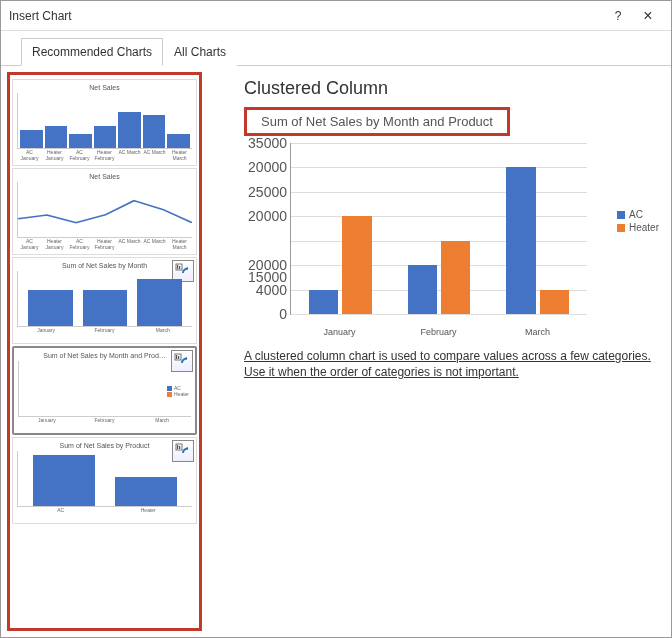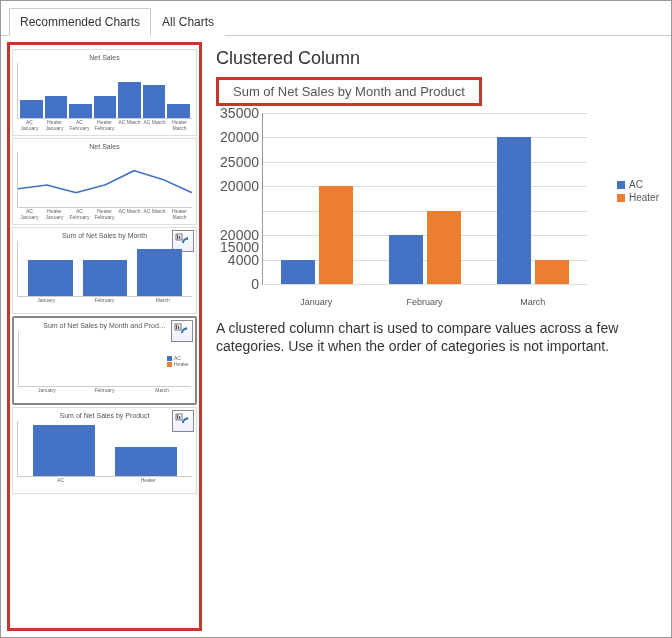--- a/index.html
+++ b/index.html
@@ -63,6 +63,11 @@
 <body>
 
 <div class="dialog">
+  <div class="titlebar">
+    <div class="title">Insert Chart</div>
+    <div class="ctl">?</div>
+    <div class="ctl" style="font-size:16px">×</div>
+  </div>
 
   <div class="tabs">
     <div class="tab active">Recommended Charts</div>

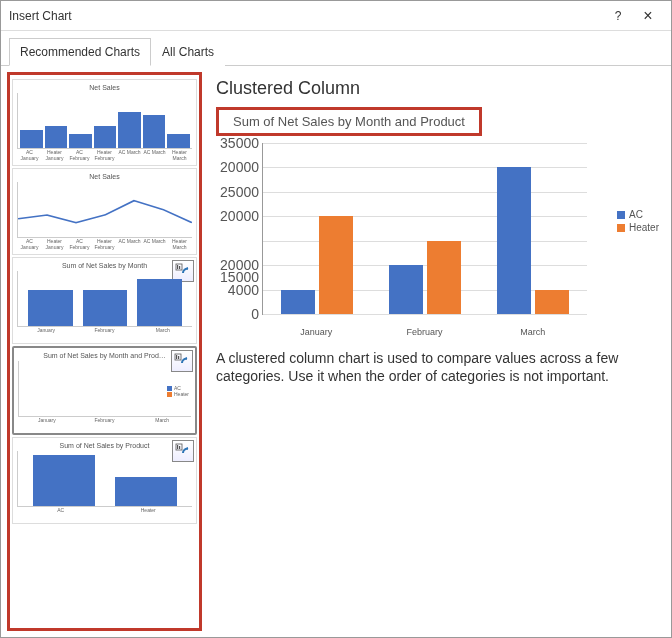--- a/index.html
+++ b/index.html
@@ -8,7 +8,7 @@
 .titlebar { height: 30px; display: flex; align-items: center; padding: 0 8px; border-bottom: 1px solid #ddd; }
 .titlebar .title { flex: 1; font-size: 12px; color: #333; }
 .titlebar .ctl { width: 30px; text-align: center; color: #333; font-size: 12px; cursor: default; }
-.tabs { display: flex; border-bottom: 1px solid #ccc; padding-left: 8px; margin-top: 6px; }
+.tabs { display: flex; border-bottom: 1px solid #ccc; padding-left: 20px; margin-top: 6px; }
 .tab { padding: 6px 10px; font-size: 12px; color: #333; border: 1px solid transparent; border-bottom: none; position: relative; top: 1px; background: #fff; }
 .tab.active { border-color: #ccc; border-bottom: 1px solid #fff; }
 .body { flex: 1; display: flex; overflow: hidden; }

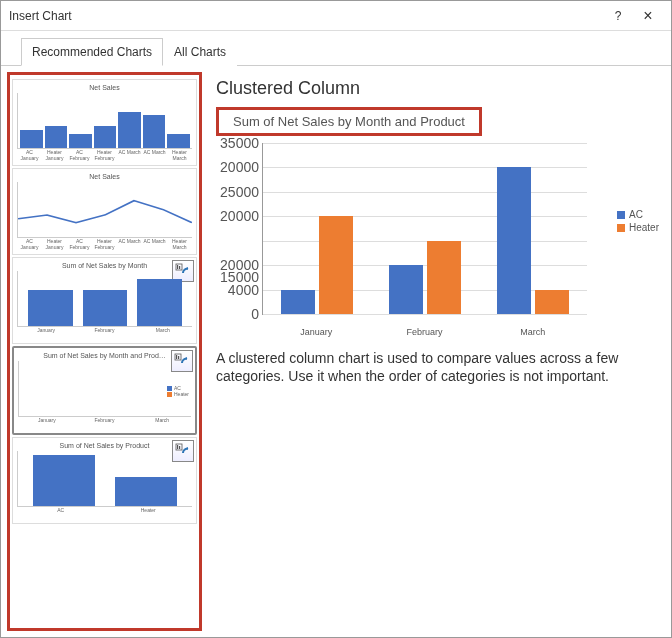--- a/index.html
+++ b/index.html
@@ -11,7 +11,7 @@
 .tabs { display: flex; border-bottom: 1px solid #ccc; padding-left: 20px; margin-top: 6px; }
 .tab { padding: 6px 10px; font-size: 12px; color: #333; border: 1px solid transparent; border-bottom: none; position: relative; top: 1px; background: #fff; }
 .tab.active { border-color: #ccc; border-bottom: 1px solid #fff; }
-.body { flex: 1; display: flex; overflow: hidden; }
+.body { flex: 1; display: flex; overflow: hidden; gap: 28px; }
 .sidebar-wrap { width: 195px; border: 3px solid #c0392b; margin: 6px; position: relative; display: flex; }
 .sidebar { flex: 1; overflow-y: scroll; padding: 2px; }
 .thumb { border: 1px solid #ddd; margin: 2px 0; padding: 4px 4px 2px 4px; background: #fff; position: relative; }

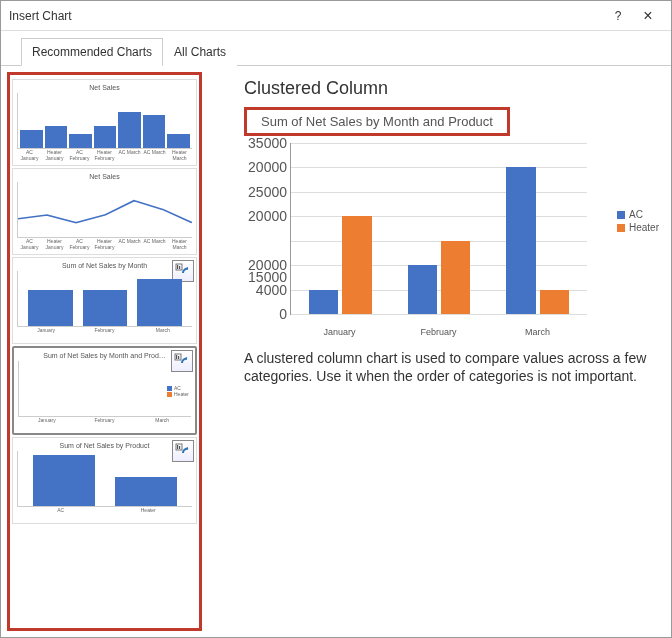--- a/index.html
+++ b/index.html
@@ -46,7 +46,7 @@
 .legend { position: absolute; right: 0; top: 100px; font-size: 10px; color: #555; }
 .legend div { display: flex; align-items: center; gap: 4px; margin: 2px 0; }
 .legend .sw { width: 8px; height: 8px; display: inline-block; }
-.desc { font-size: 14px; color: #333; line-height: 1.3; }
+.desc { font-size: 12px; color: #333; line-height: 1.3; text-decoration: underline; }
 .footer { border-top: 1px solid #ddd; padding: 8px 10px; display: flex; justify-content: flex-end; gap: 8px; align-items: center; }
 .footer .watermark { flex:1; text-align:right; font-size:10px; color:#aaa; padding-right:8px;}
 .btn { min-width: 72px; padding: 3px 10px; font-size: 12px; background: #e1e1e1; border: 1px solid #adadad; }

